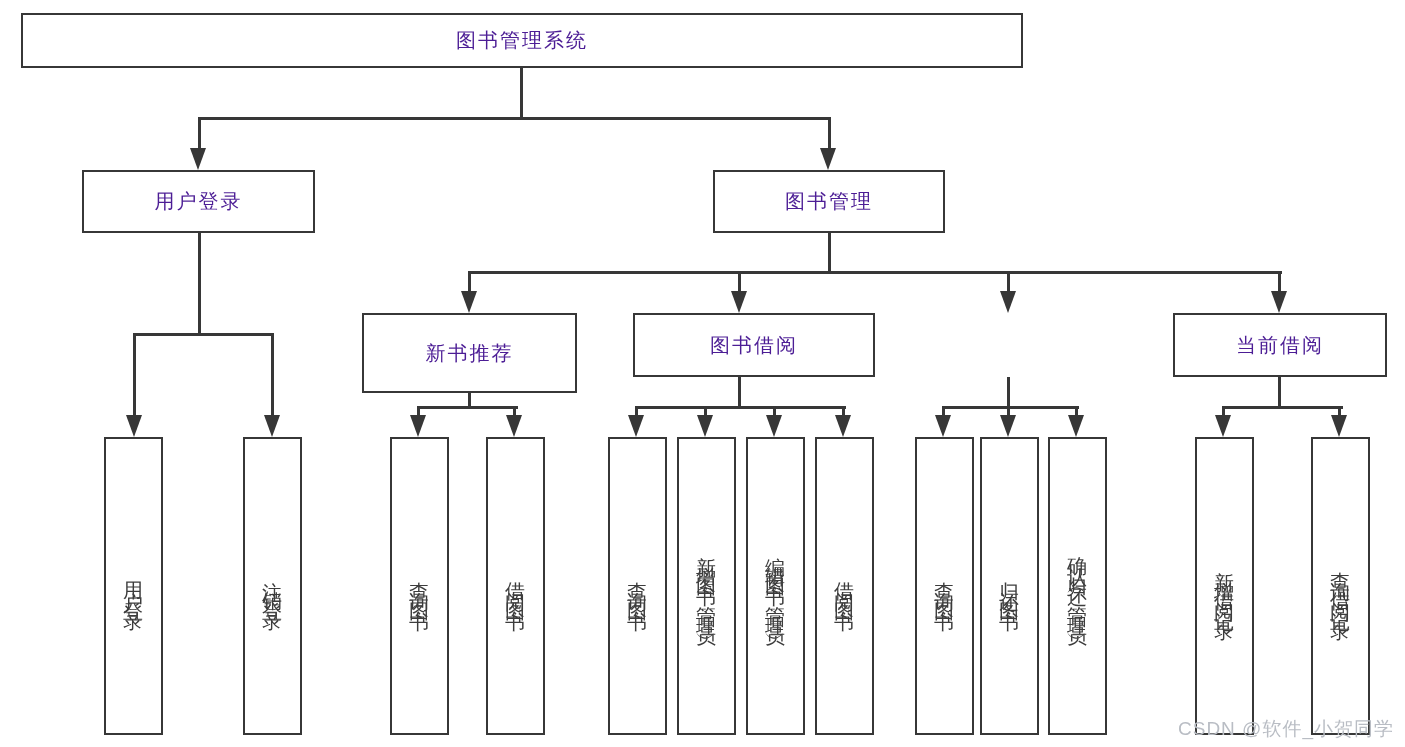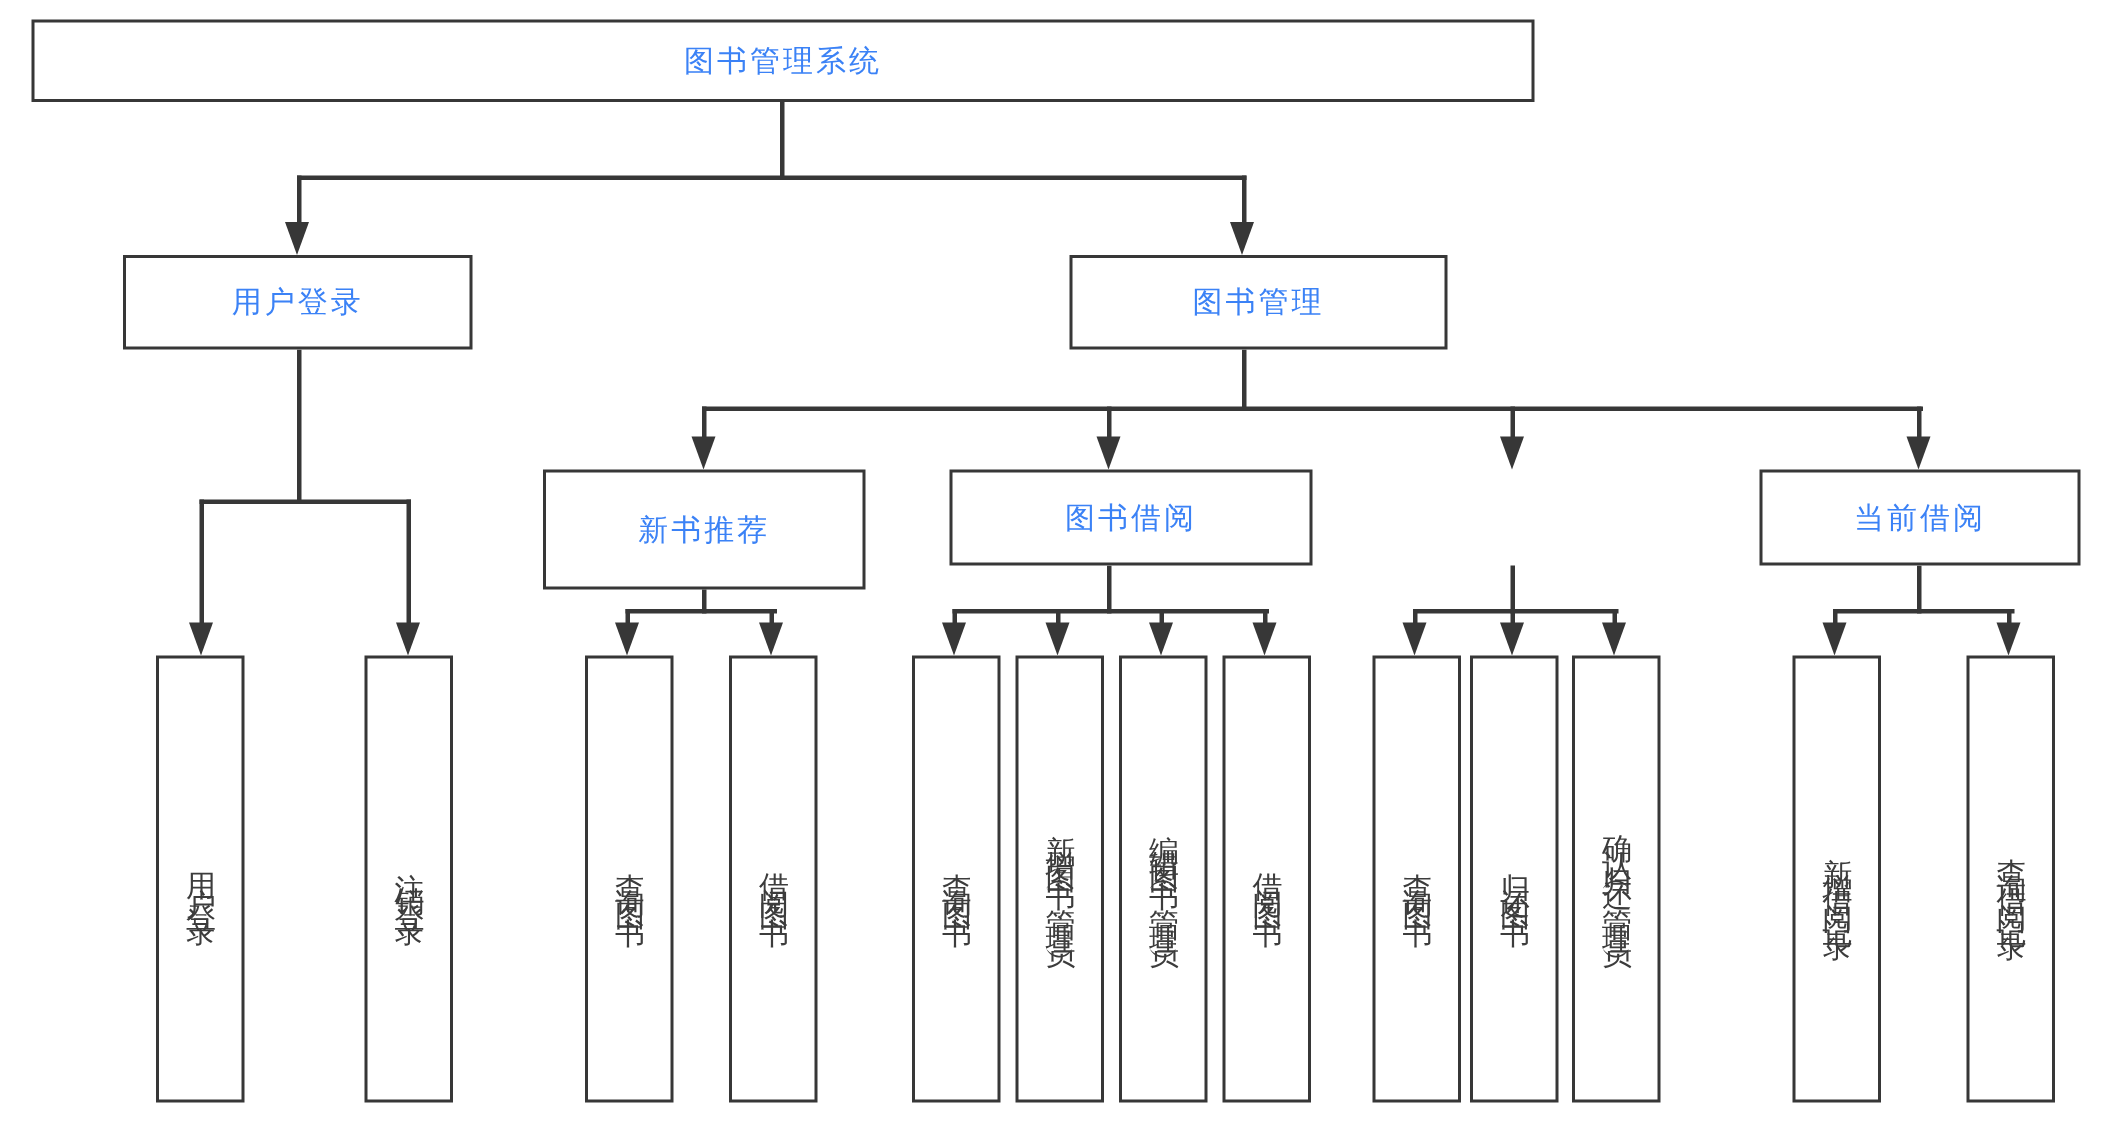--- a/index.html
+++ b/index.html
@@ -26,7 +26,7 @@
     font-size: 20px;
     letter-spacing: 2px;
     white-space: nowrap;
-    color: #3b82f6;
+    color: #4c1d95;
   }
   .leaf {
     top: 437px;

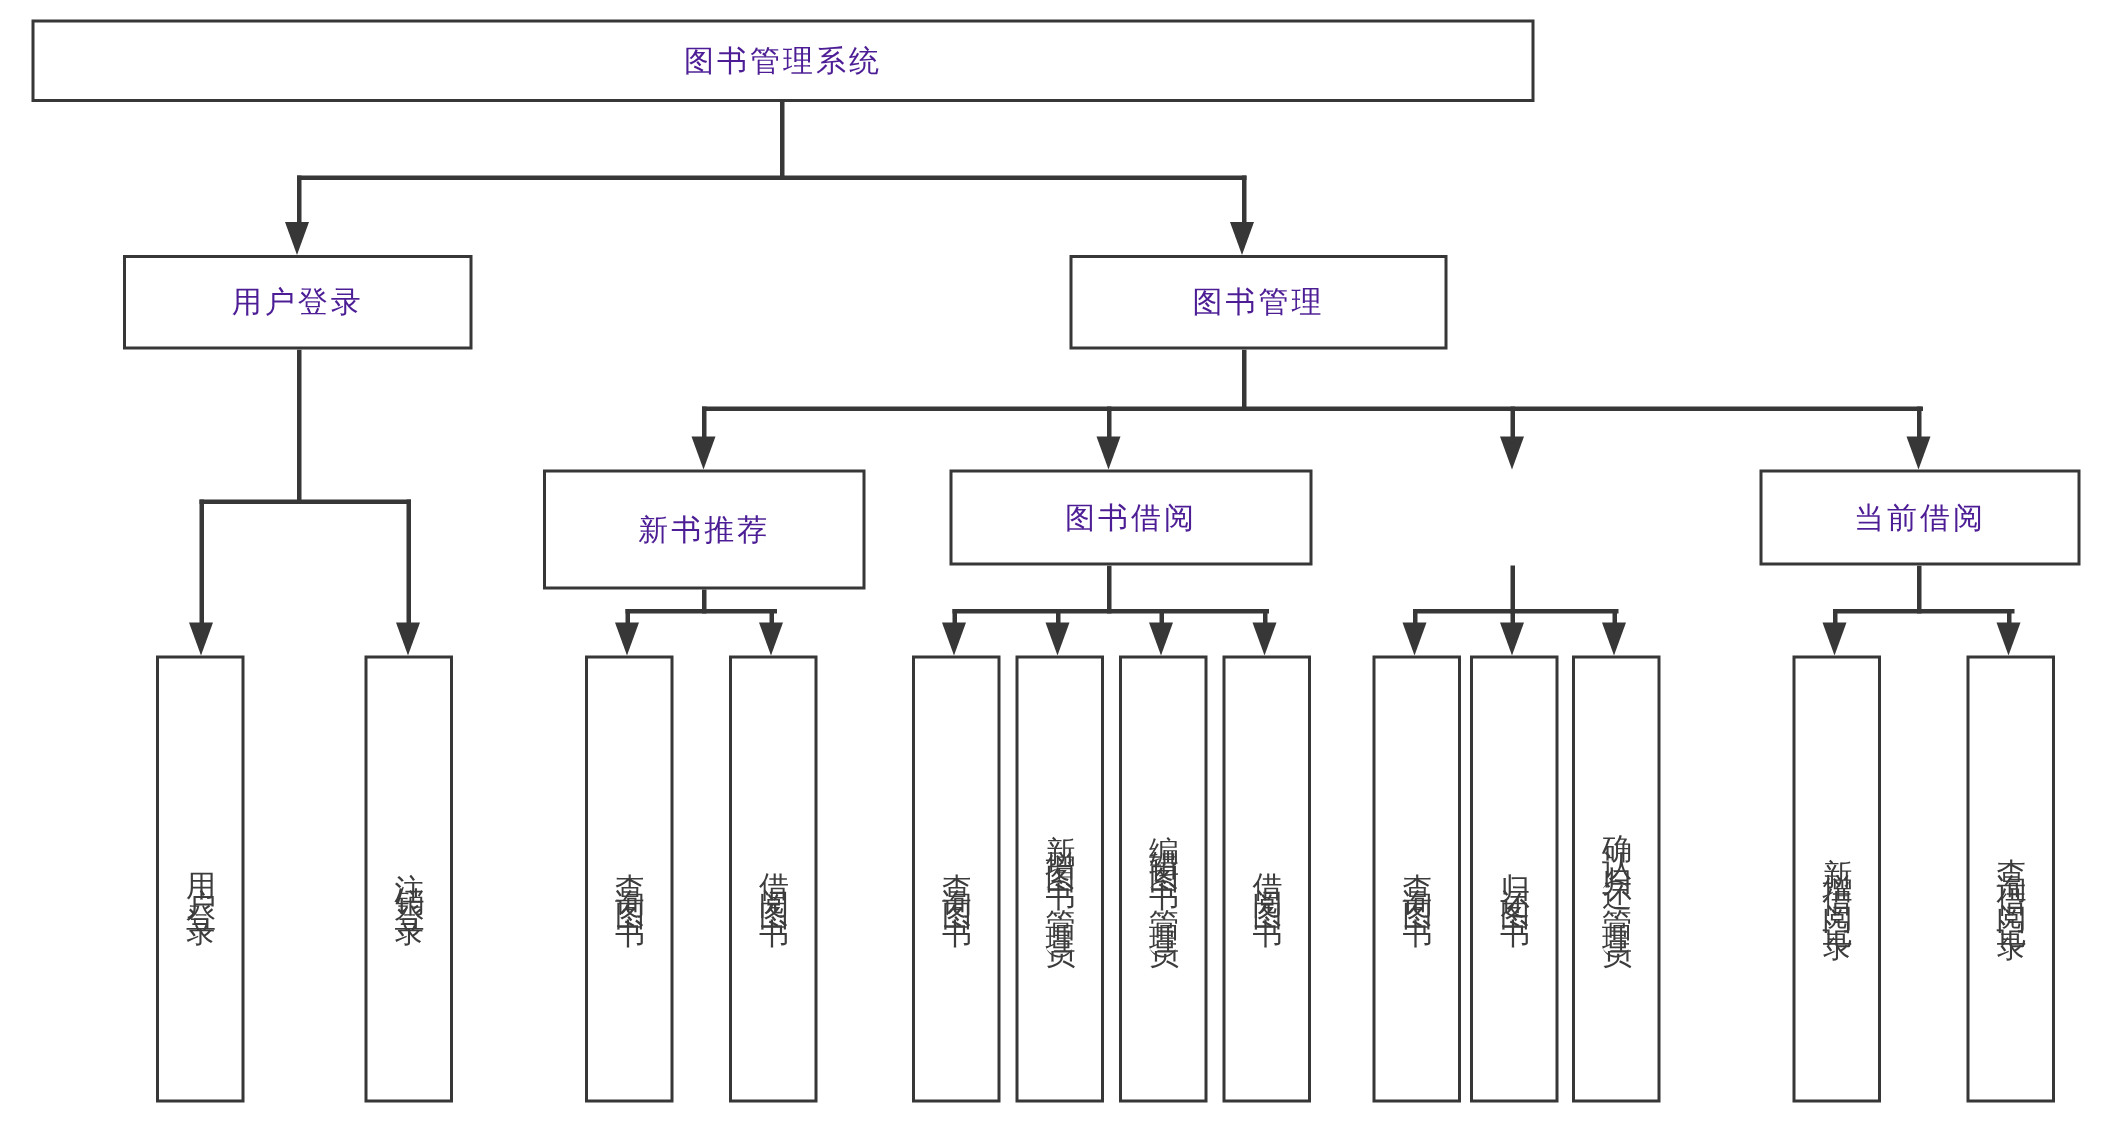--- a/index.html
+++ b/index.html
@@ -81,7 +81,7 @@
     <span class="hlabel">用户登录</span>
   </div>
 
-  <div class="box" style="left:713px; top:170px; width:252px; height:63px;">
+  <div class="box" style="left:713px; top:170px; width:232px; height:63px;">
     <span class="hlabel">图书管理</span>
   </div>
 

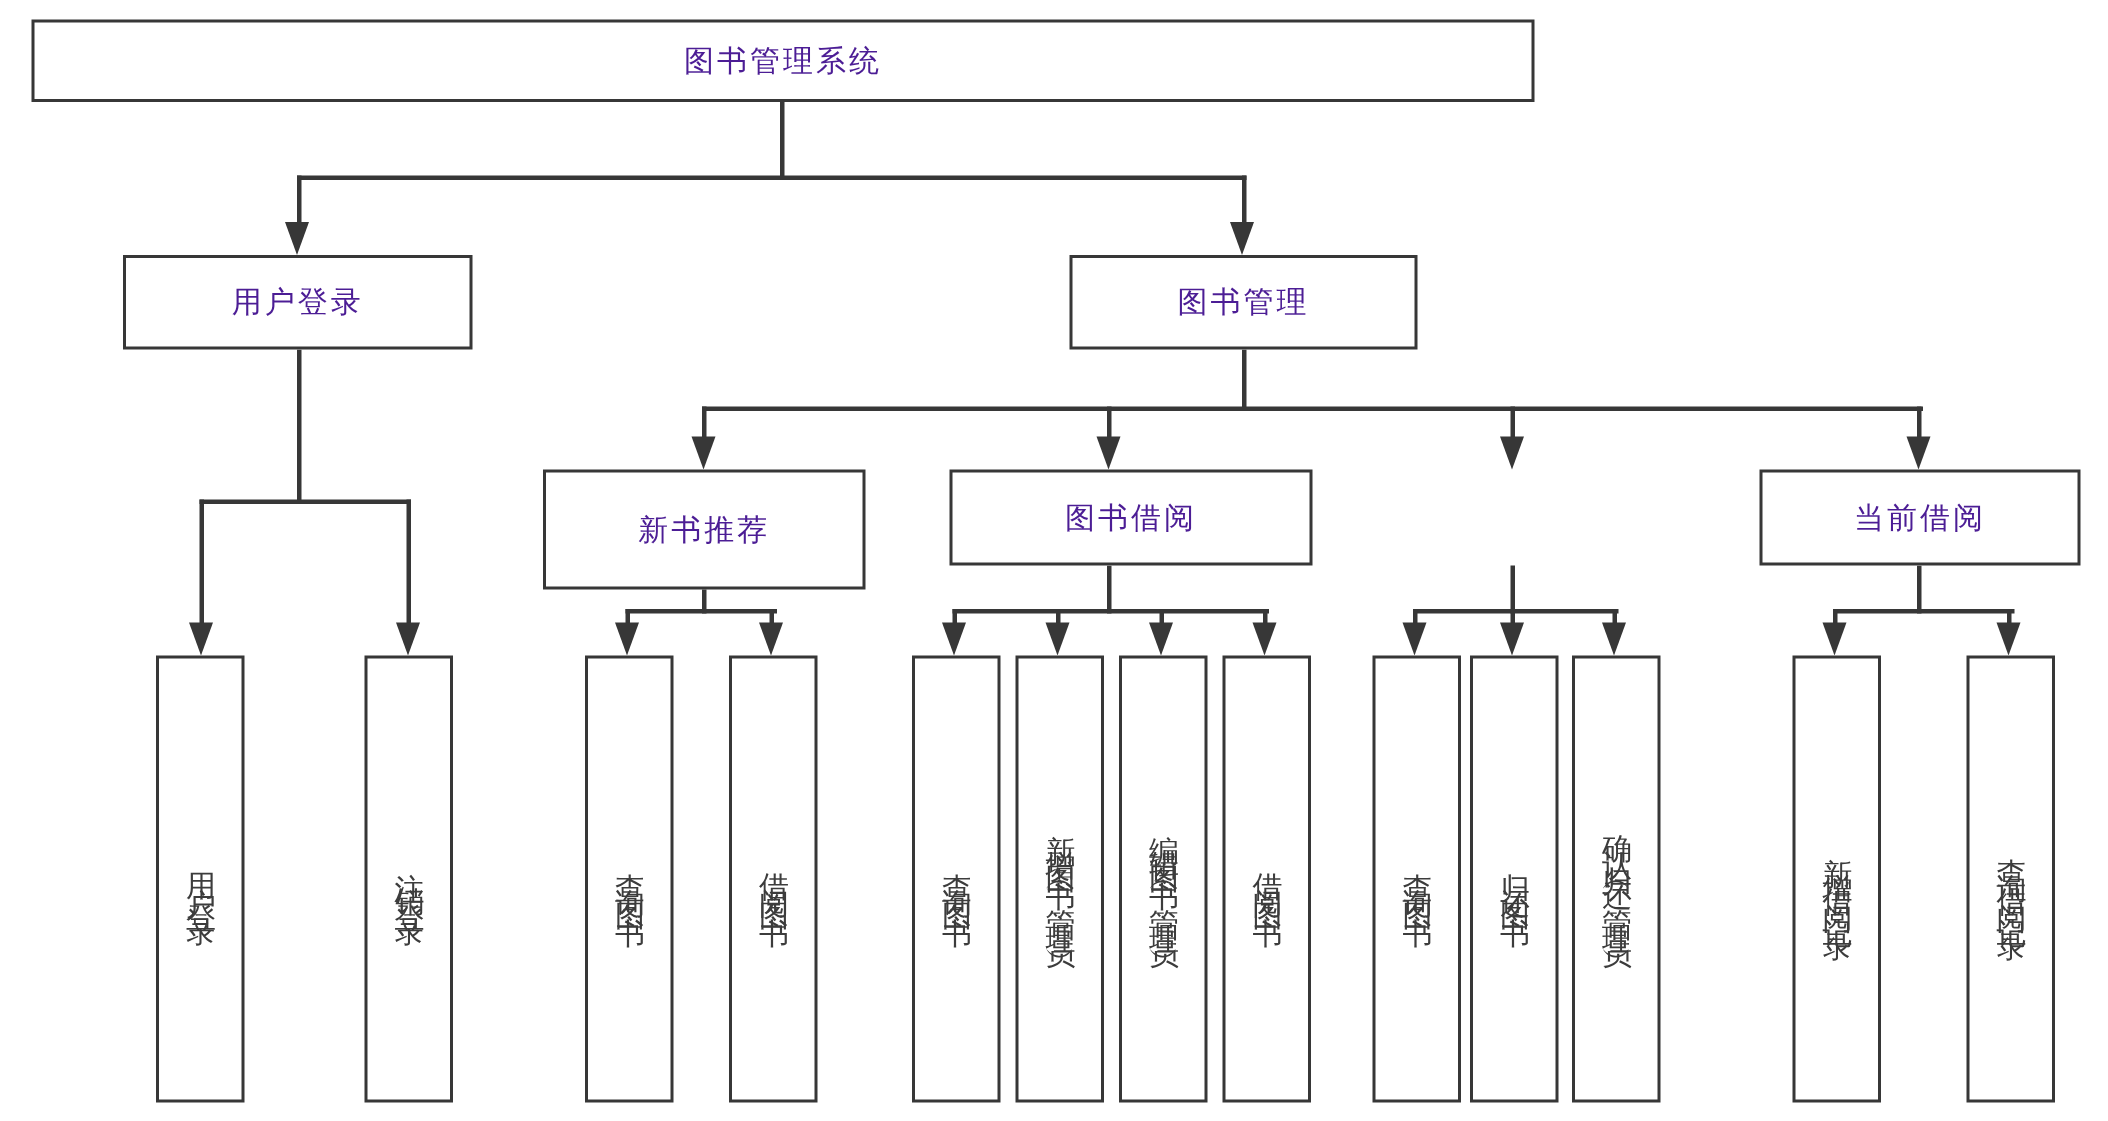--- a/index.html
+++ b/index.html
@@ -201,6 +201,7 @@
   <div class="vline" style="left:1338px; top:406px; height:12px;"></div>
   <div class="arrow" style="left:1331px; top:415px;"></div>
 
+  <div class="watermark">CSDN @软件_小贺同学</div>
 
 </div>
 

